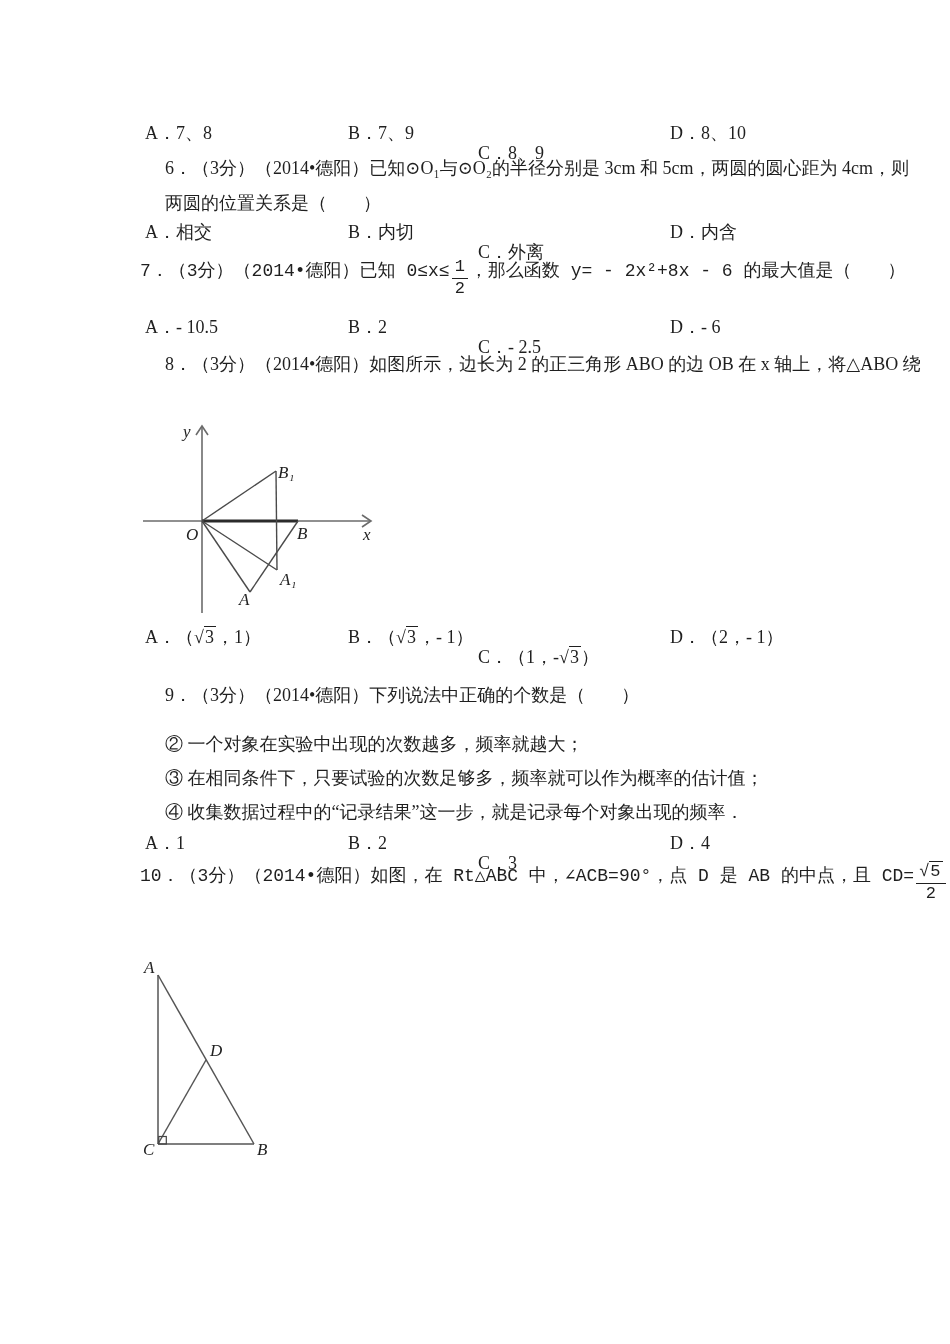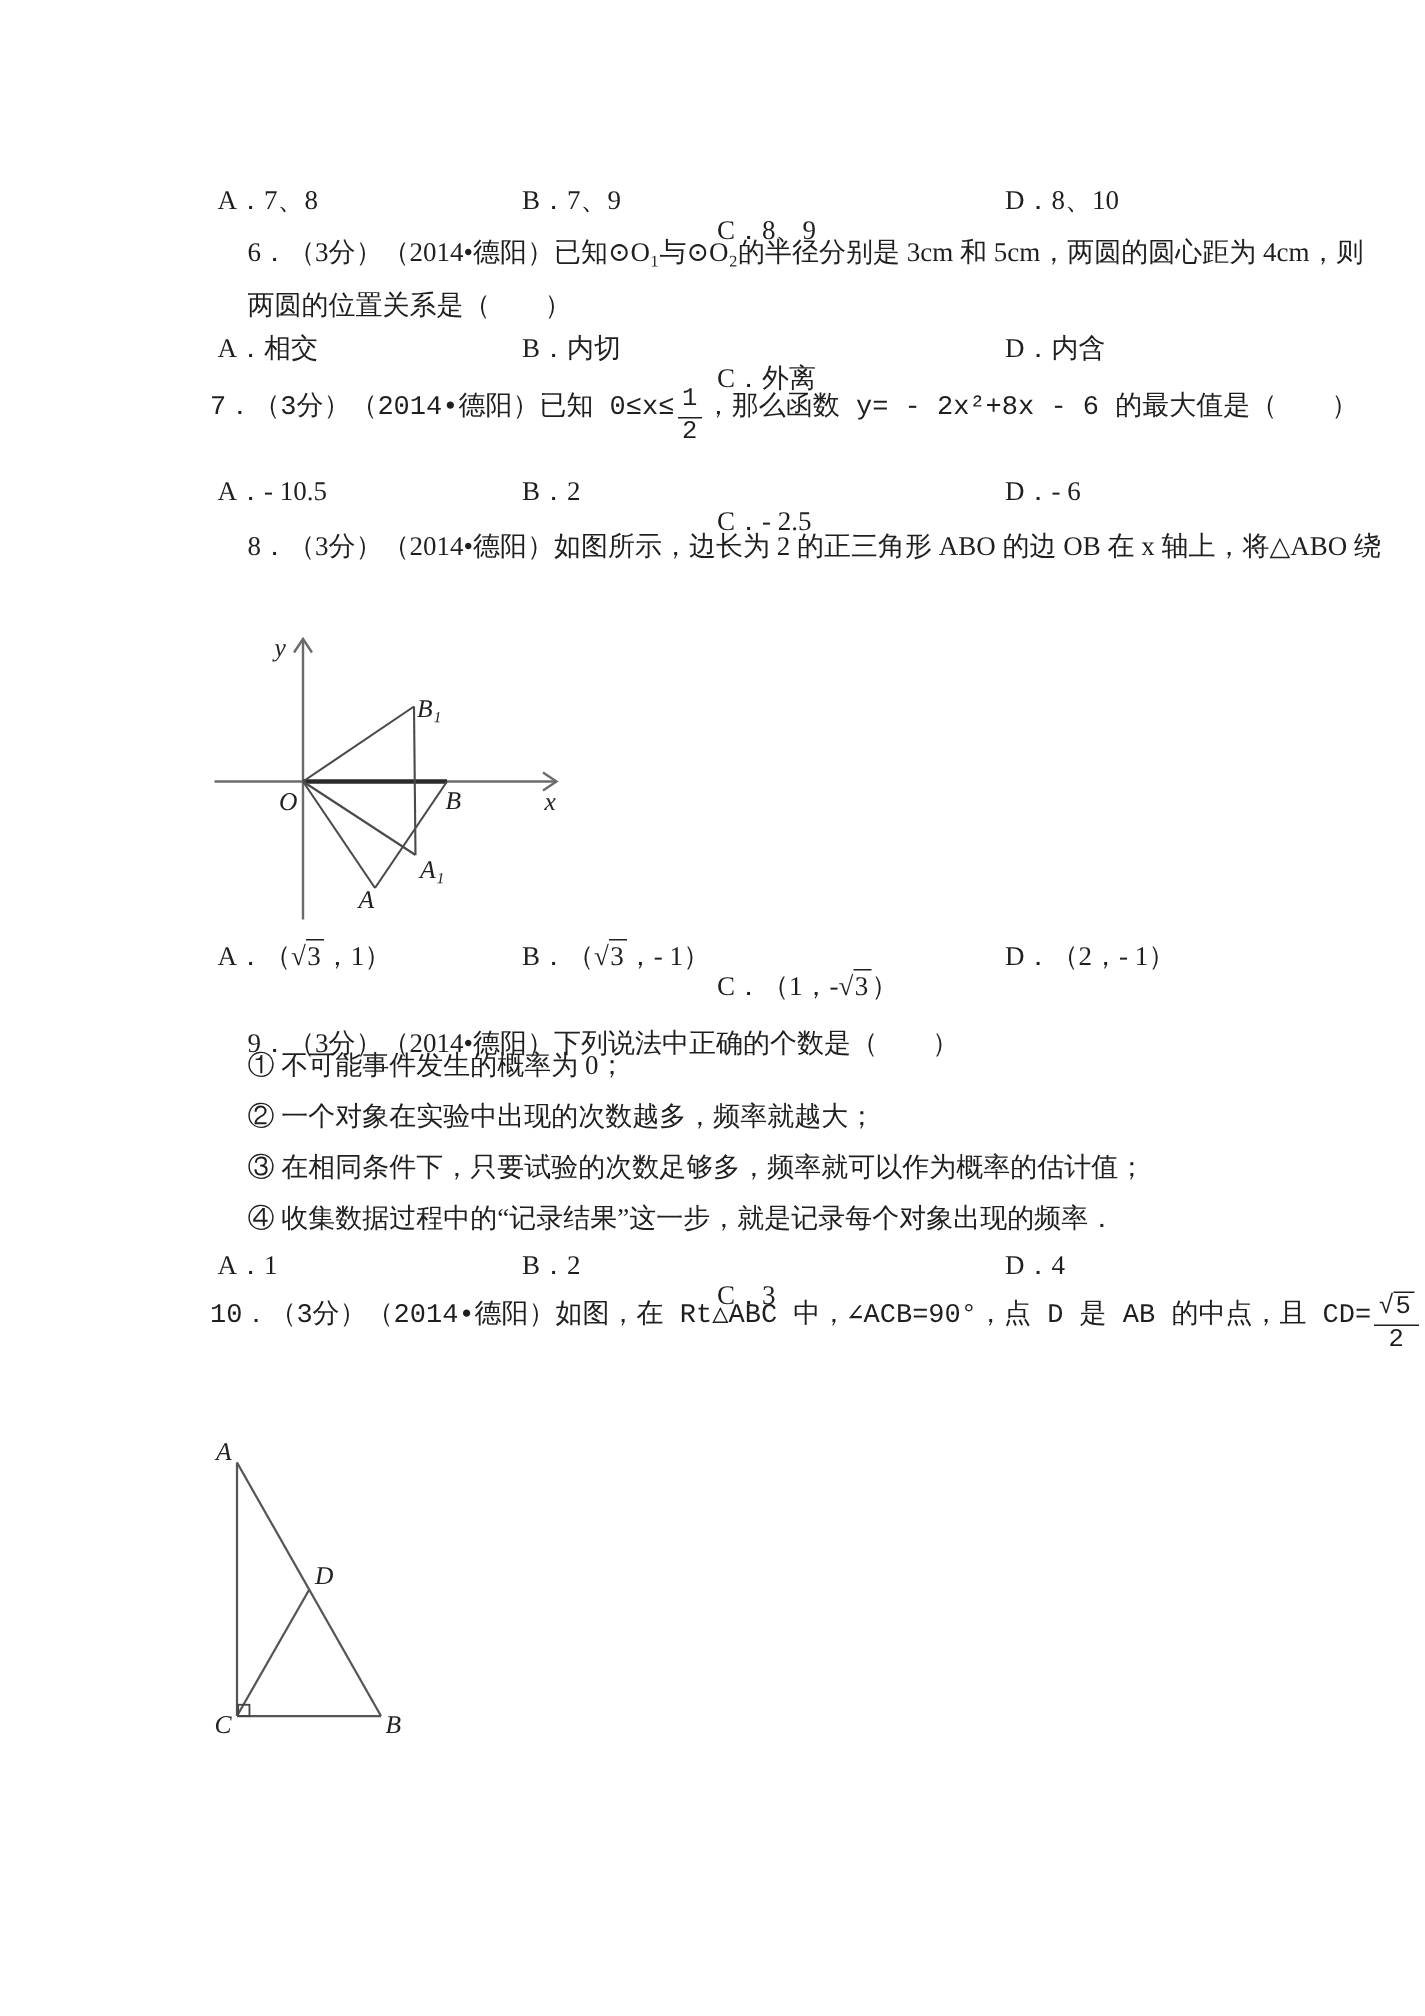--- a/index.html
+++ b/index.html
@@ -128,7 +128,6 @@
   </div>
 
   <div class="line" style="top:684px">9．（3分）（2014•德阳）下列说法中正确的个数是（　　）</div>
-  <div class="line" style="top:699px">① 不可能事件发生的概率为 0；</div>
   <div class="line" style="top:733px">② 一个对象在实验中出现的次数越多，频率就越大；</div>
   <div class="line" style="top:767px">③ 在相同条件下，只要试验的次数足够多，频率就可以作为概率的估计值；</div>
   <div class="line" style="top:801px">④ 收集数据过程中的“记录结果”这一步，就是记录每个对象出现的频率．</div>

